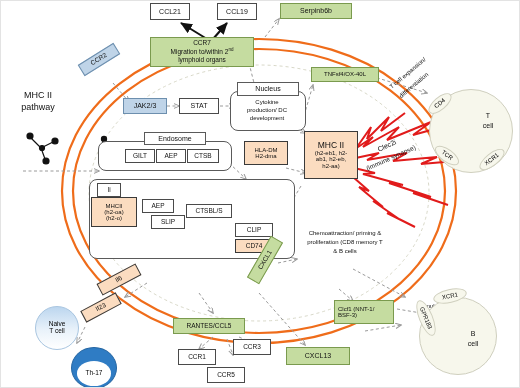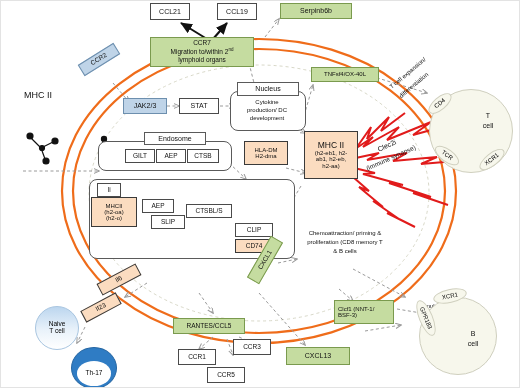--- a/index.html
+++ b/index.html
@@ -156,6 +156,7 @@
   </svg>
 
   <div class="nd plain" style="left:4px;top:88px;width:66px;height:14px;font-size:9px;">MHC II</div>
+  <div class="nd plain" style="left:4px;top:100px;width:66px;height:14px;font-size:9px;">pathway</div>
 
   <div class="nd white" style="left:149px;top:2px;width:40px;height:17px;font-size:7px;">CCL21</div>
   <div class="nd white" style="left:216px;top:2px;width:40px;height:17px;font-size:7px;">CCL19</div>

